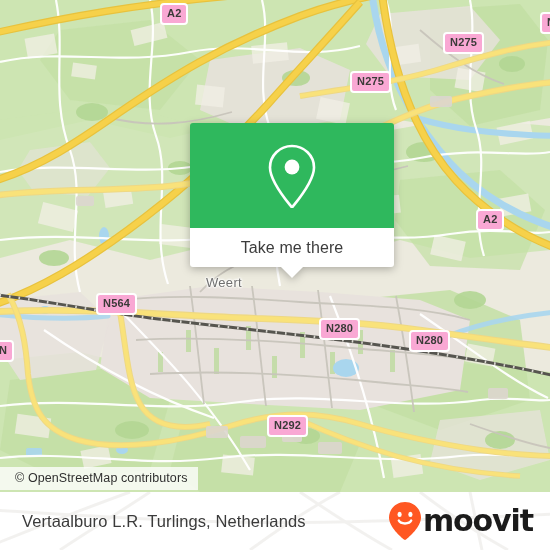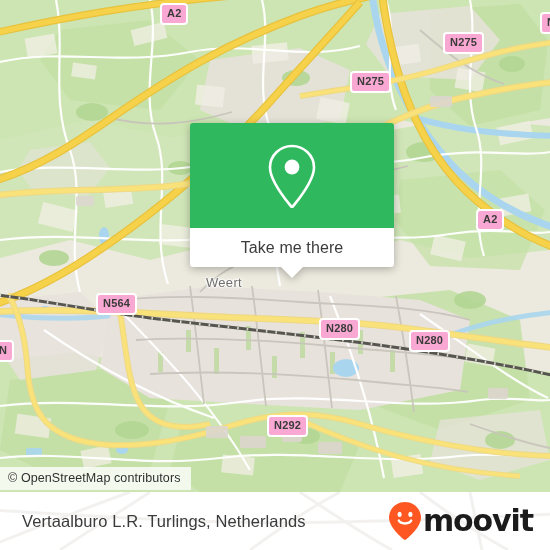--- a/index.html
+++ b/index.html
@@ -111,7 +111,7 @@
     left: 0;
     top: 467px;
     background: rgba(255,255,255,0.78);
-    padding: 4px 10px 5px 8px;
+    padding: 4px 10px 5px 15px;
     color: #2f2f2f;
     font-family: "Liberation Sans", sans-serif;
     font-size: 12.5px;

